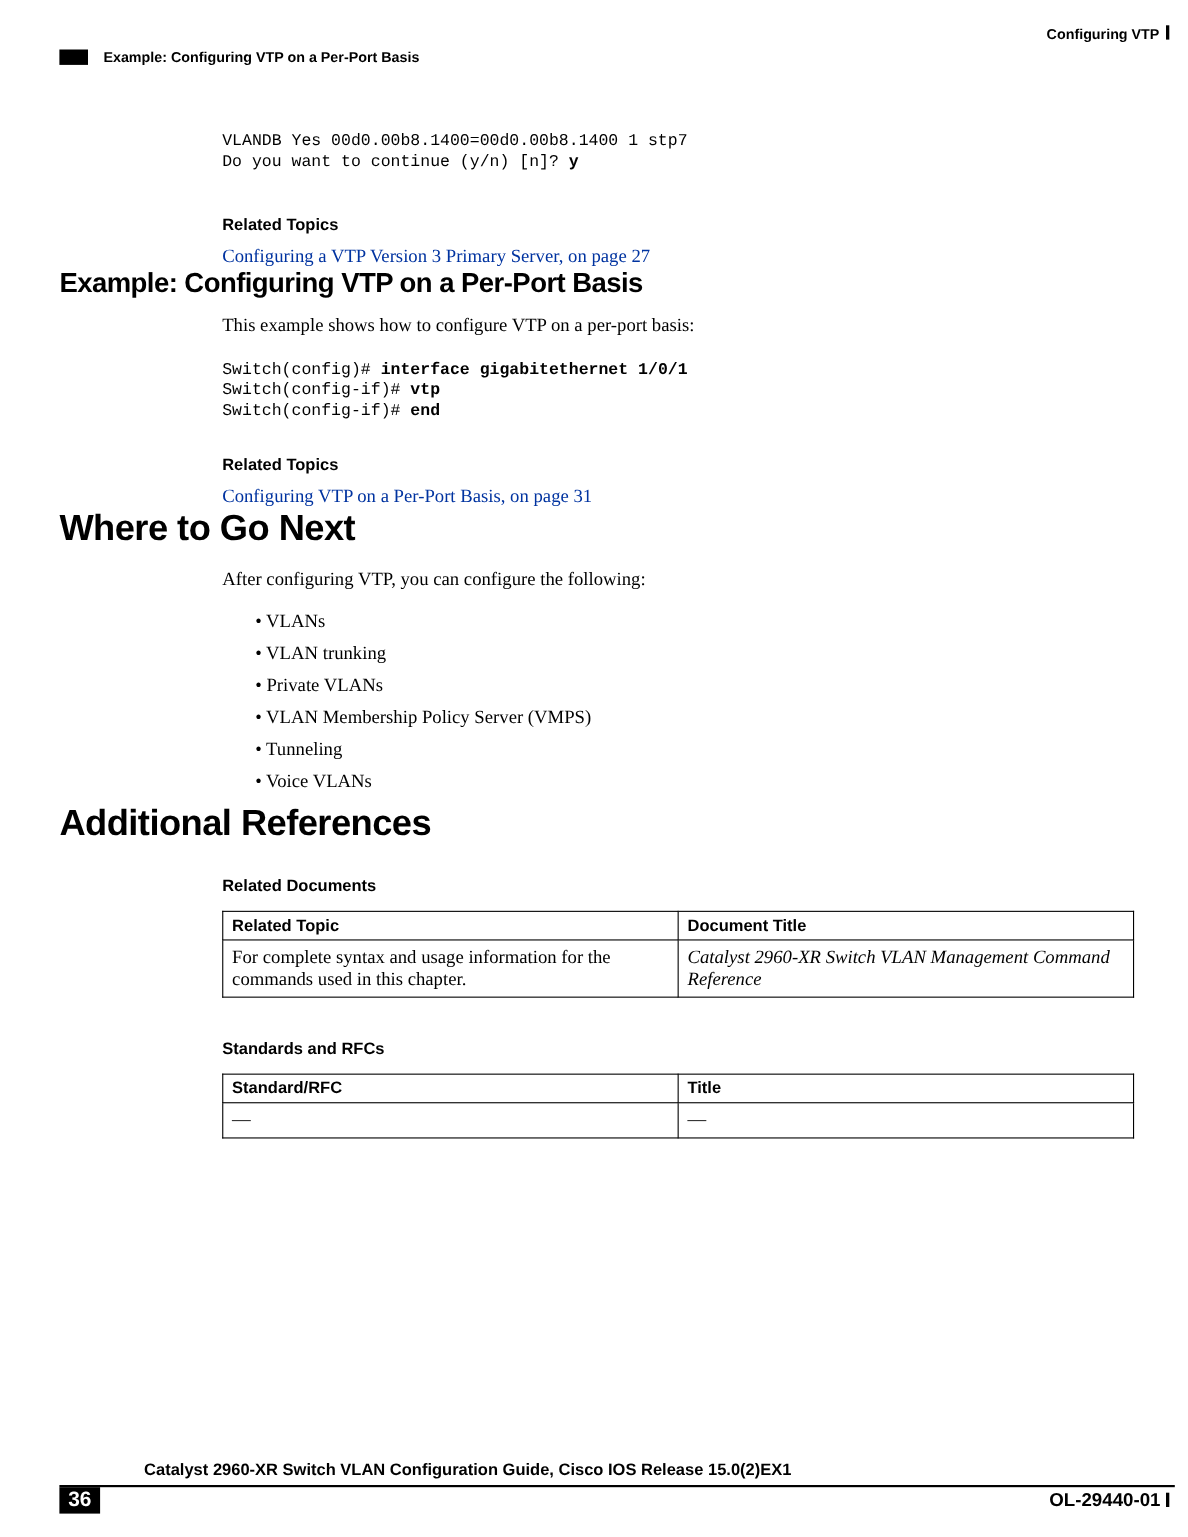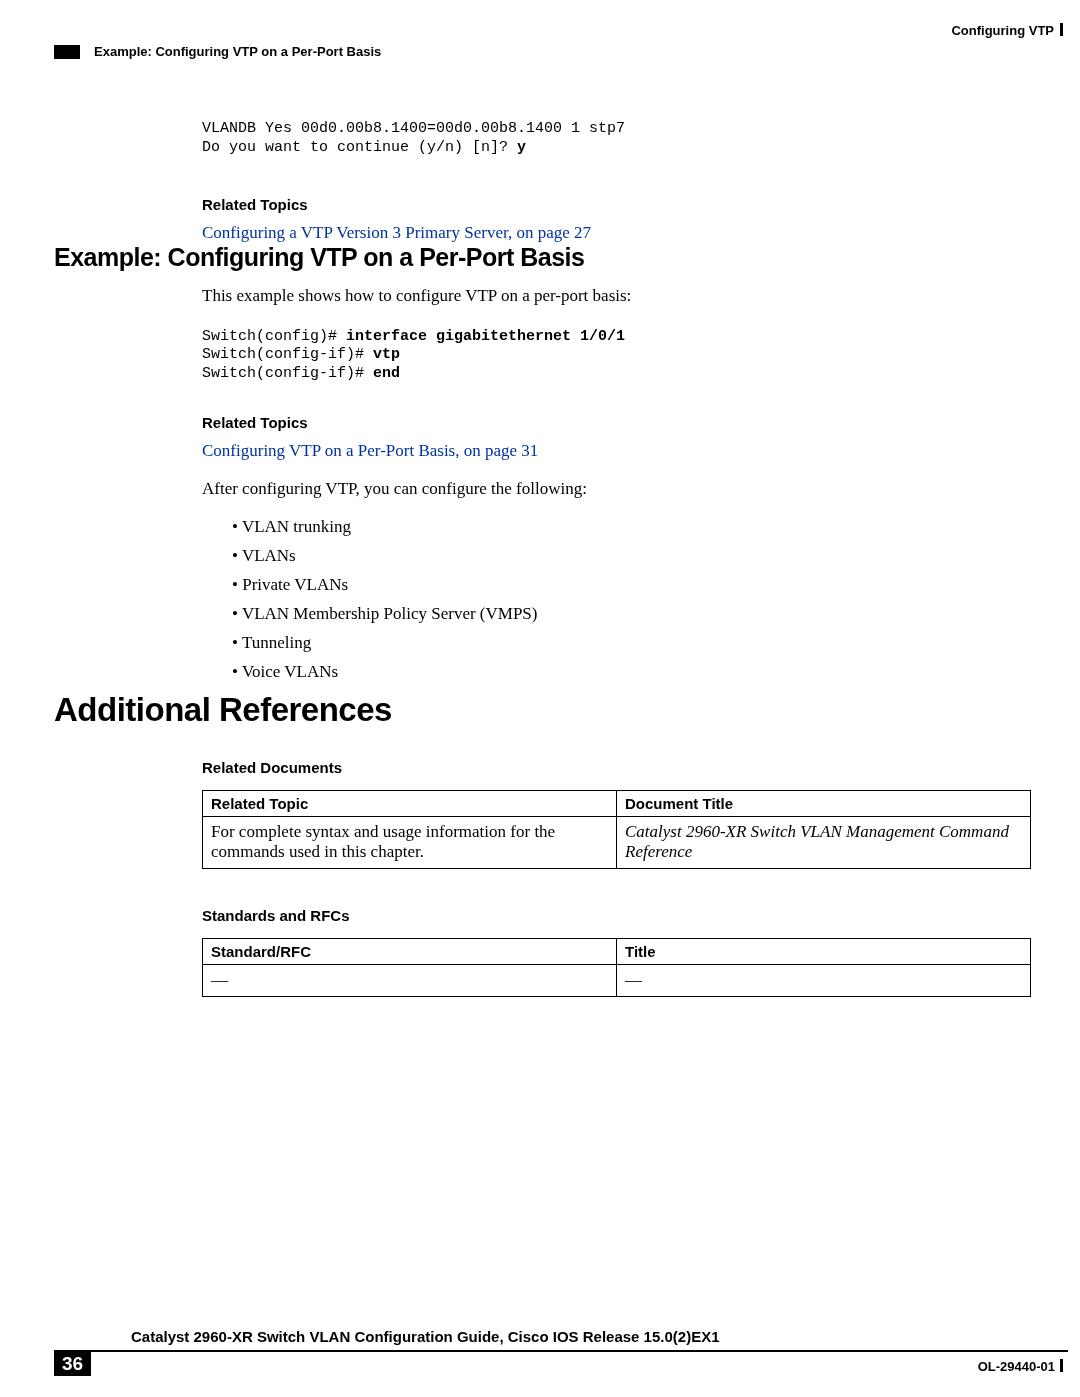--- a/index.html
+++ b/index.html
@@ -251,6 +251,7 @@
       <p class="link mt-10">Configuring VTP on a Per-Port Basis,  on page 31</p>
     </div>
 
+    <h1 class="big mt-44">Where to Go Next</h1>
 
     <div class="indent mt-18">
       <p class="body-text">After configuring VTP, you can configure the following:</p>

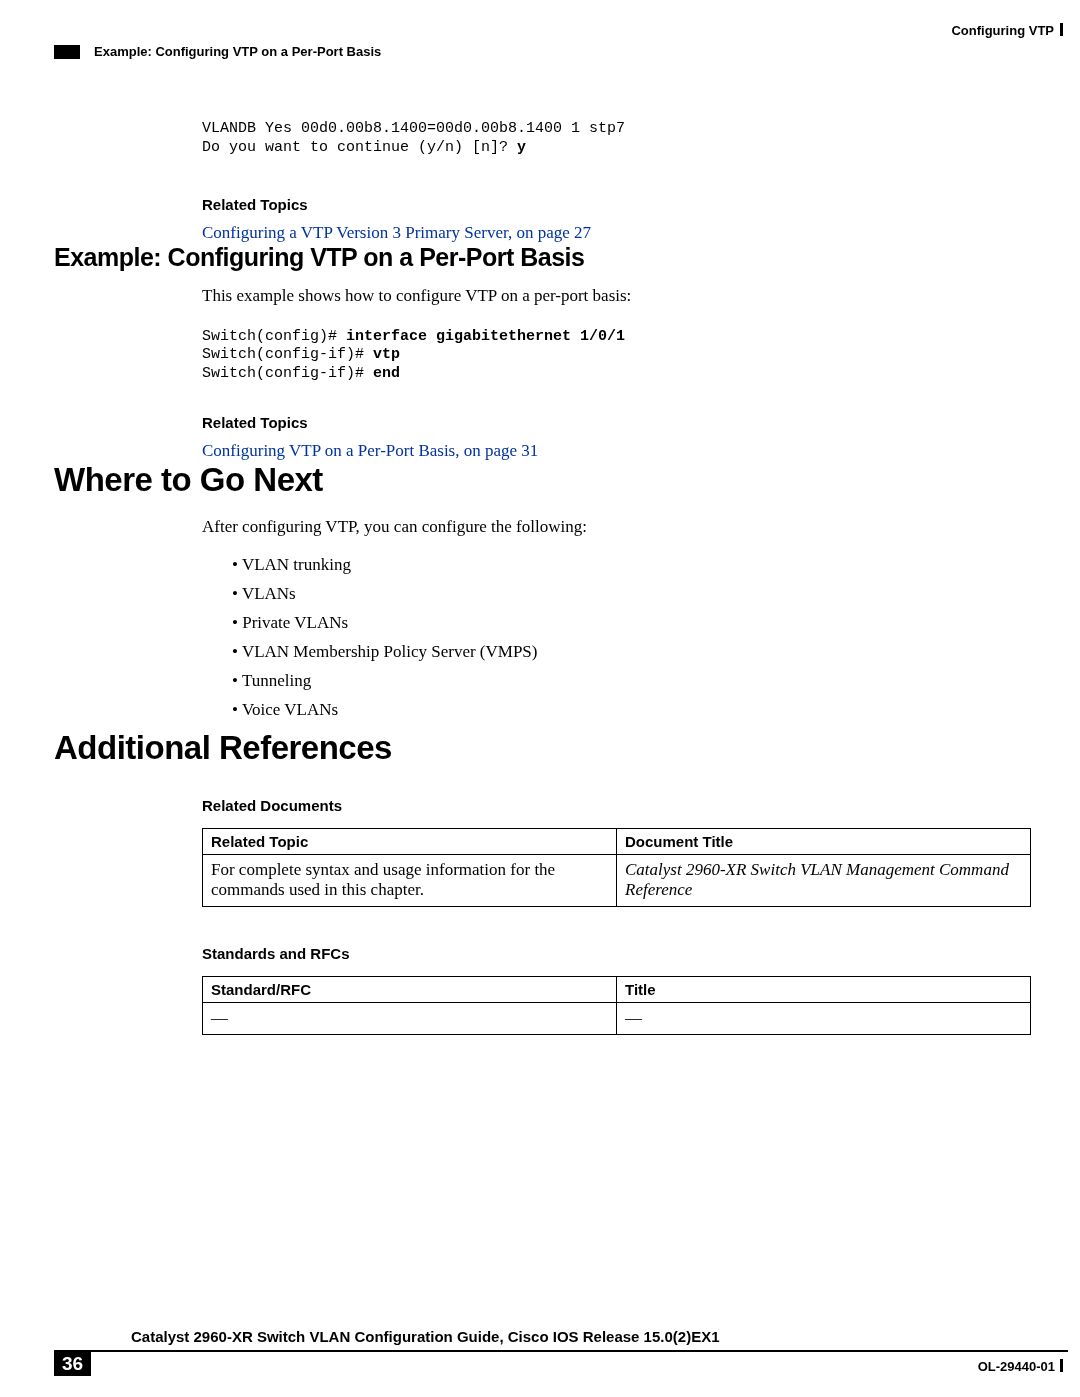--- a/index.html
+++ b/index.html
@@ -259,8 +259,8 @@
 
     <div class="bullets-wrap mt-18">
       <ul class="bullets">
+        <li>VLANs</li>
         <li>VLAN trunking</li>
-        <li>VLANs</li>
         <li>Private VLANs</li>
         <li>VLAN Membership Policy Server (VMPS)</li>
         <li>Tunneling</li>

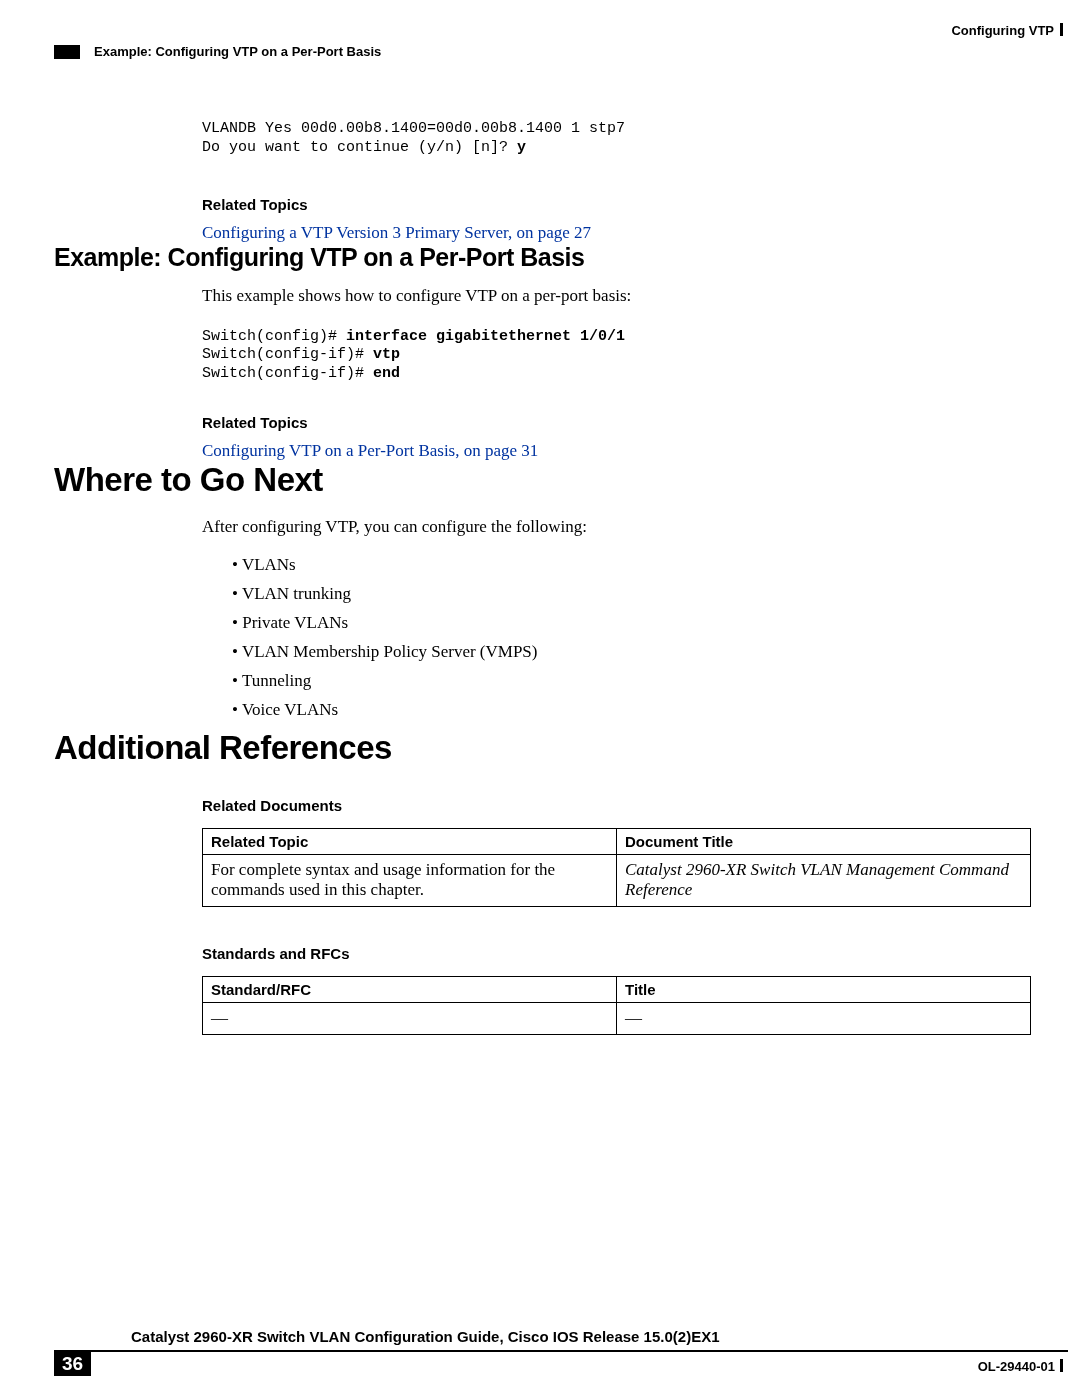--- a/index.html
+++ b/index.html
@@ -188,7 +188,7 @@
     bottom: 23px;
     font-family: Arial, Helvetica, sans-serif;
     font-weight: bold;
-    font-size: 13px;
+    font-size: 17px;
     text-align: center;
   }
   .footer-doc .bar {

